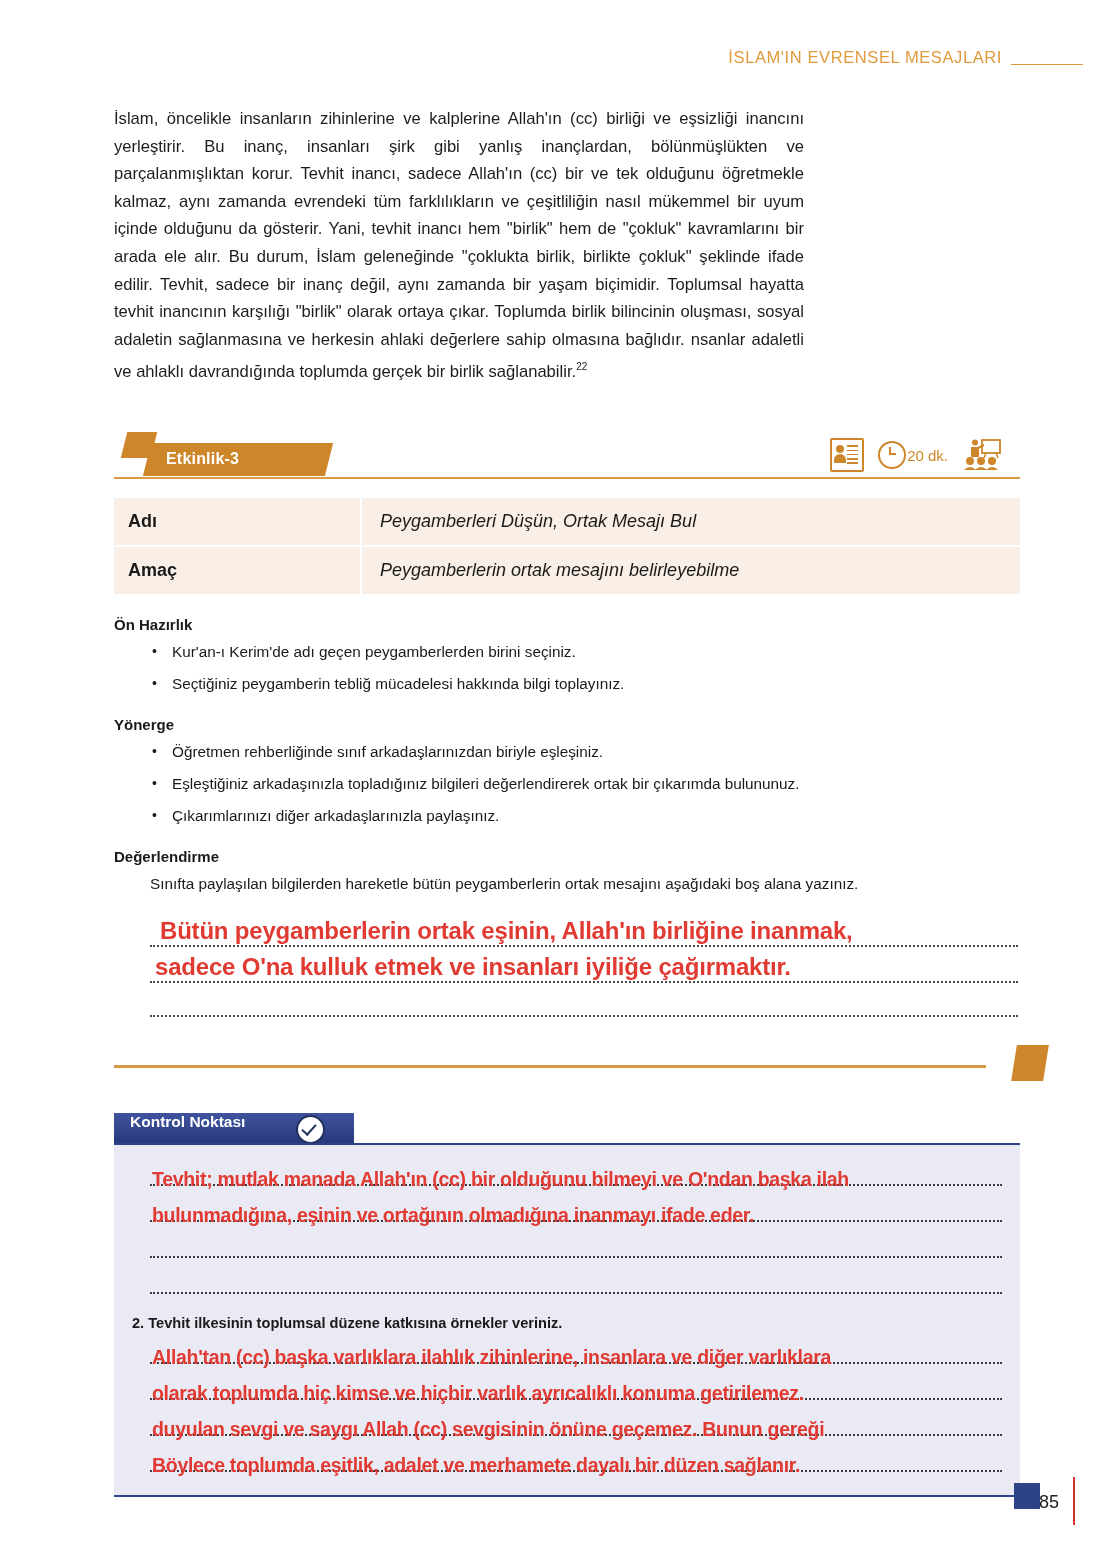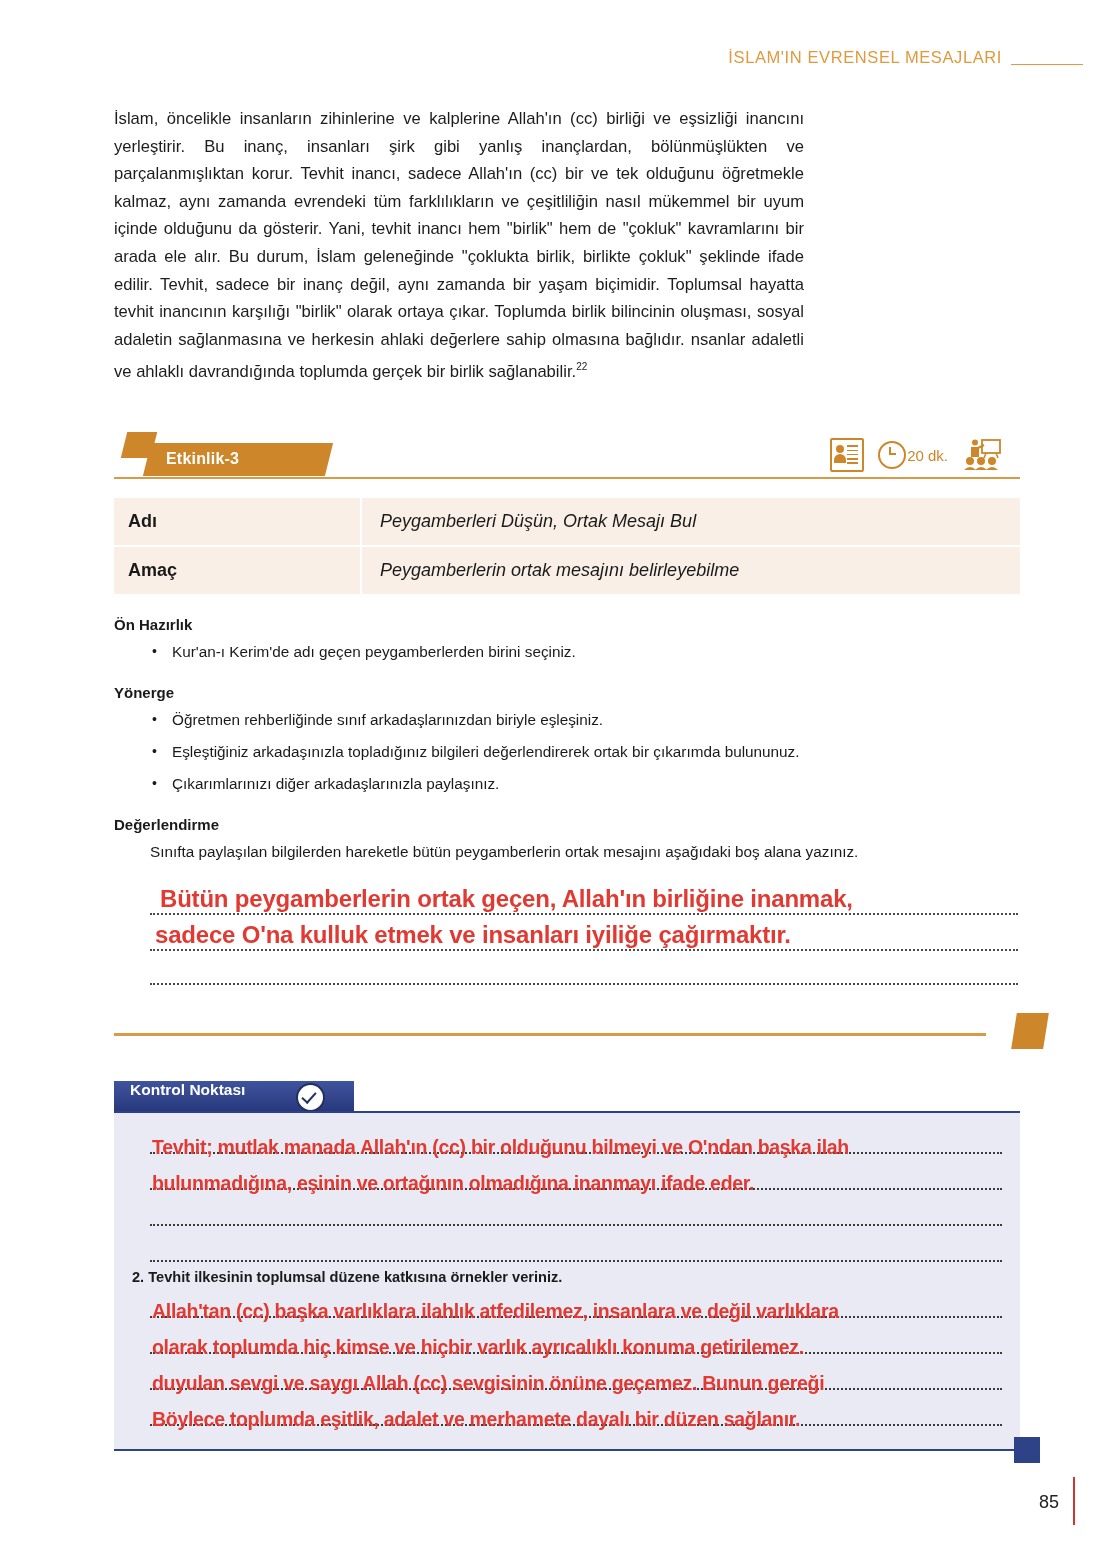--- a/index.html
+++ b/index.html
@@ -463,6 +463,7 @@
   <div class="sec-head">Ön Hazırlık</div>
   <ul class="bullets">
     <li>Kur'an-ı Kerim'de adı geçen peygamberlerden birini seçiniz.</li>
+    <li>Seçtiğiniz peygamberin tebliğ mücadelesi hakkında bilgi toplayınız.</li>
   </ul>
 
   <div class="sec-head">Yönerge</div>

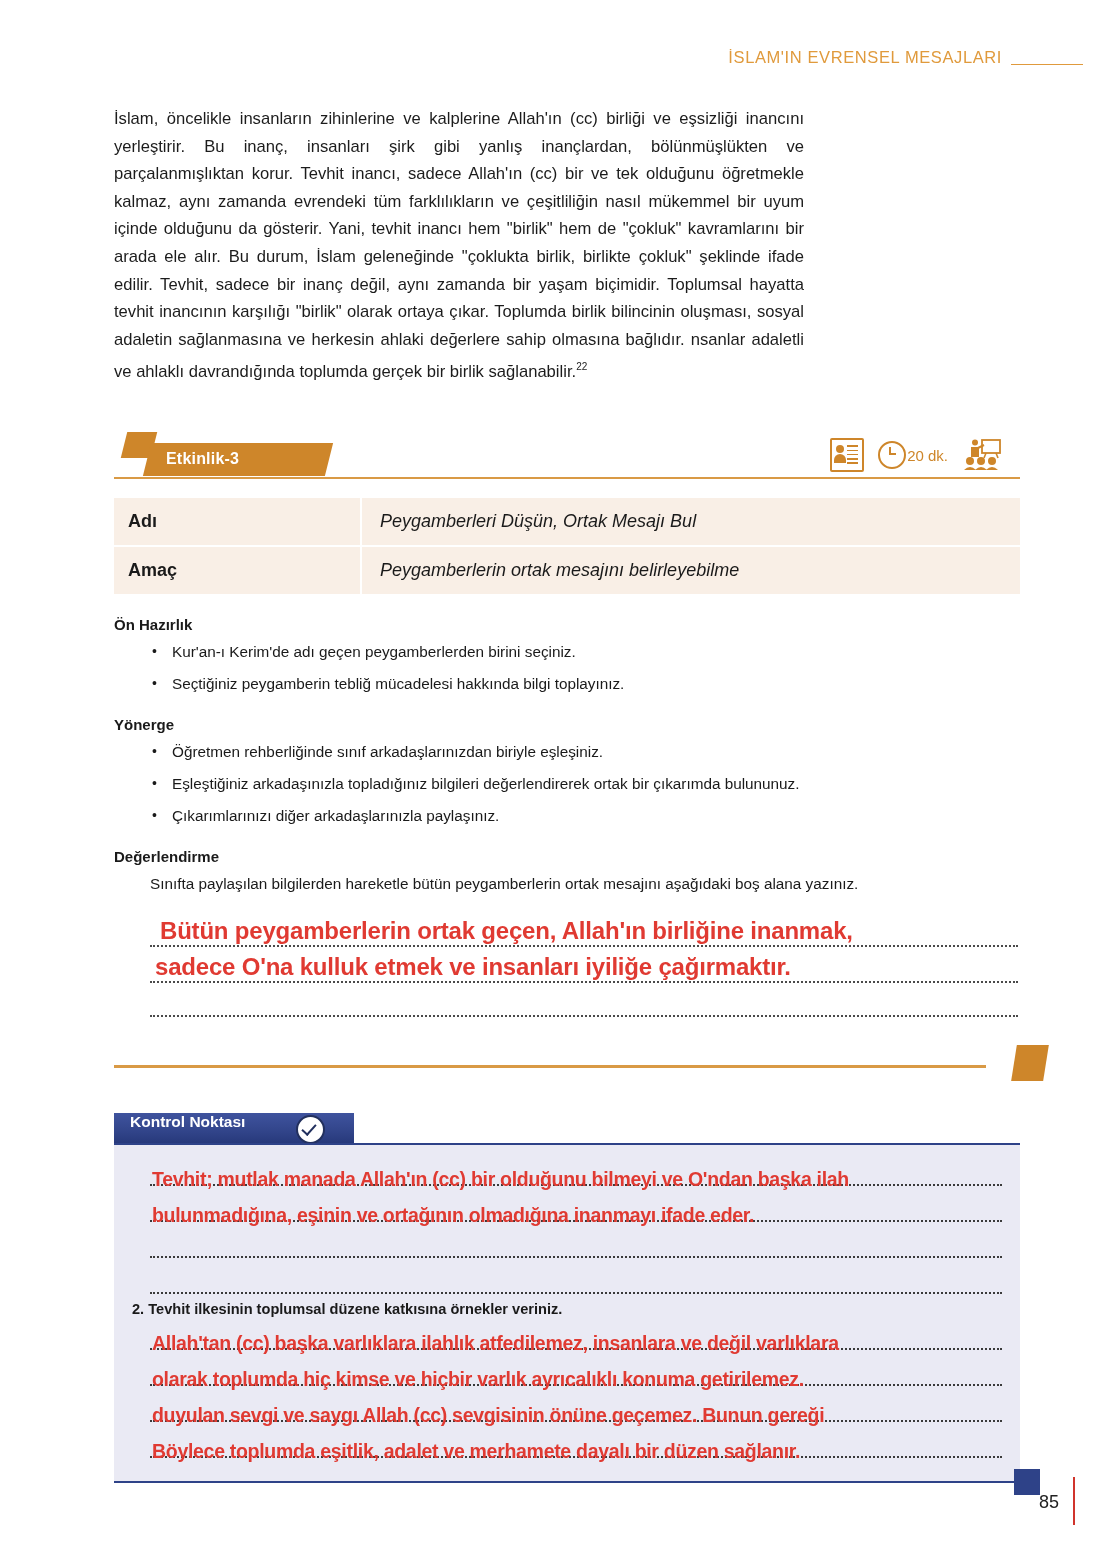--- a/index.html
+++ b/index.html
@@ -480,7 +480,7 @@
     <span class="dotline l1"></span>
     <span class="dotline l2"></span>
     <span class="dotline l3"></span>
-    <span class="ans-red r1">Bütün peygamberlerin ortak geçen, Allah'ın birliğine inanmak,</span>
+    <span class="ans-red r1">Bütün peygamberlerin ortak eşinin, Allah'ın birliğine inanmak,</span>
     <span class="ans-red r2">sadece O'na kulluk etmek ve insanları iyiliğe çağırmaktır.</span>
   </div>
 

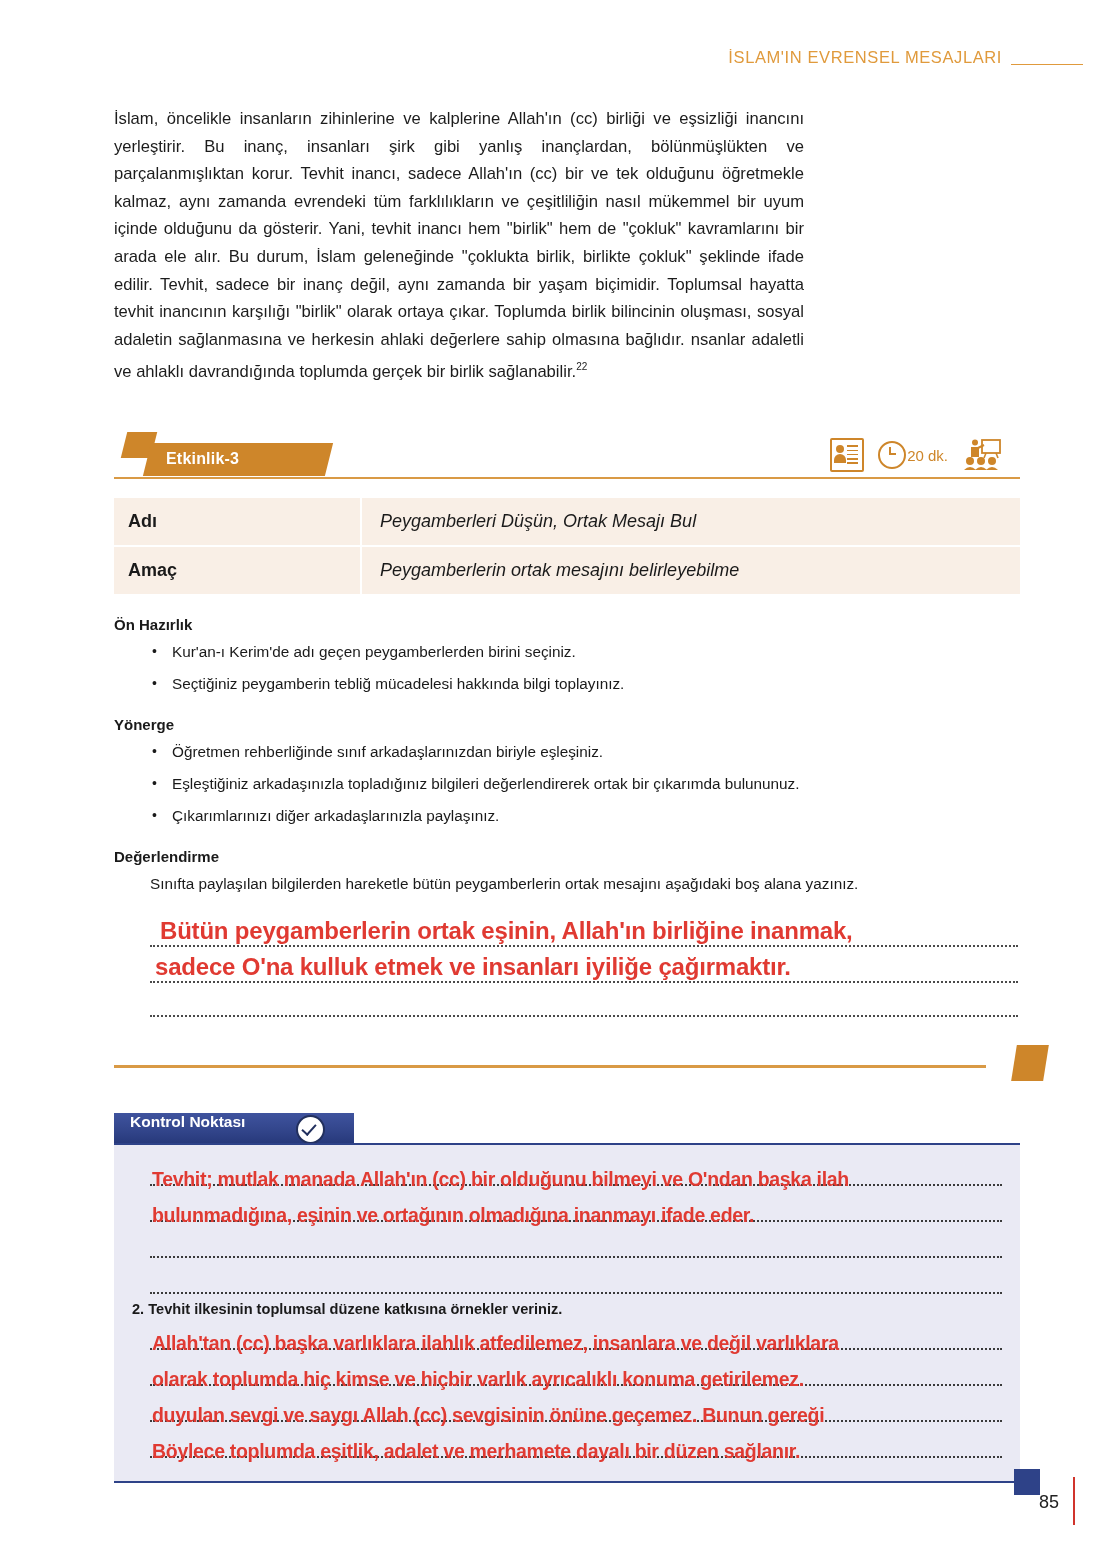--- a/index.html
+++ b/index.html
@@ -516,7 +516,7 @@
         </div>
       </div>
 
-      <div class="q-text" style="">2. Tevhit ilkesinin toplumsal düzene katkısına örnekler veriniz.</div>
+      <div class="q-text" style="margin-top:14px;">2. Tevhit ilkesinin toplumsal düzene katkısına örnekler veriniz.</div>
       <div class="q-lines">
         <div class="qline">
           <span class="rule"></span>

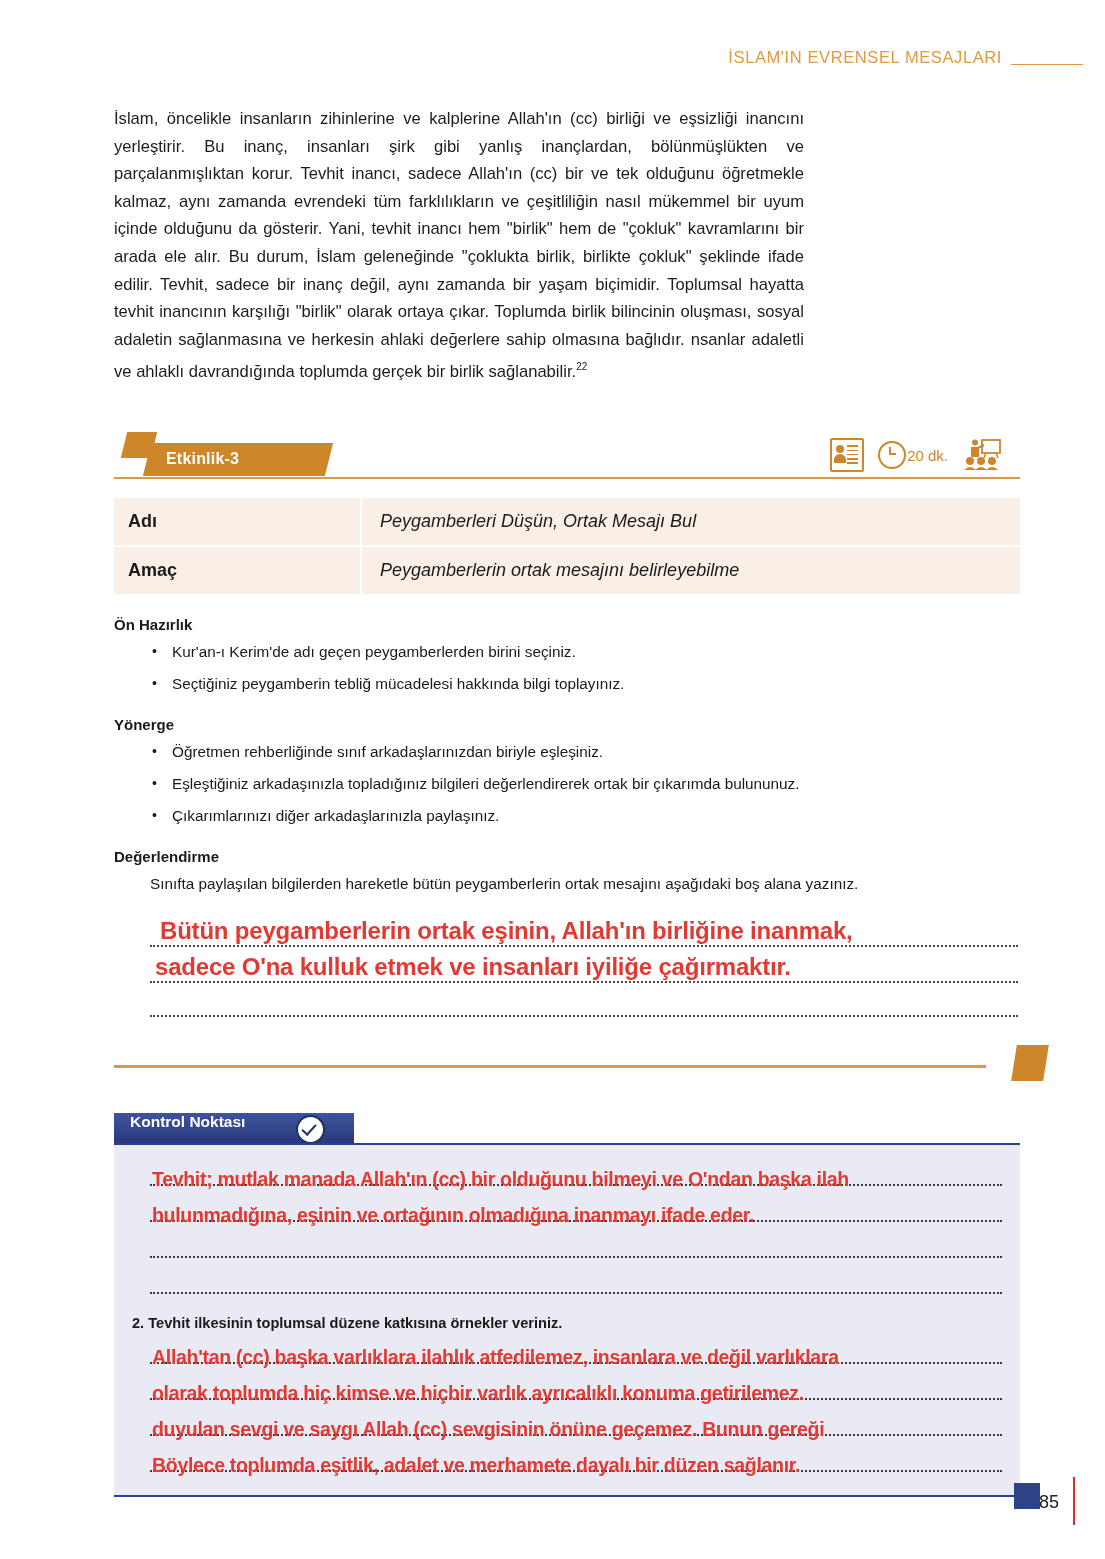--- a/index.html
+++ b/index.html
@@ -520,7 +520,7 @@
       <div class="q-lines">
         <div class="qline">
           <span class="rule"></span>
-          <span class="txt">Allah'tan (cc) başka varlıklara ilahlık atfedilemez, insanlara ve değil varlıklara</span>
+          <span class="txt">Allah'tan (cc) başka varlıklara ilahlık zihinlerine, insanlara ve diğer varlıklara</span>
         </div>
         <div class="qline">
           <span class="rule"></span>

